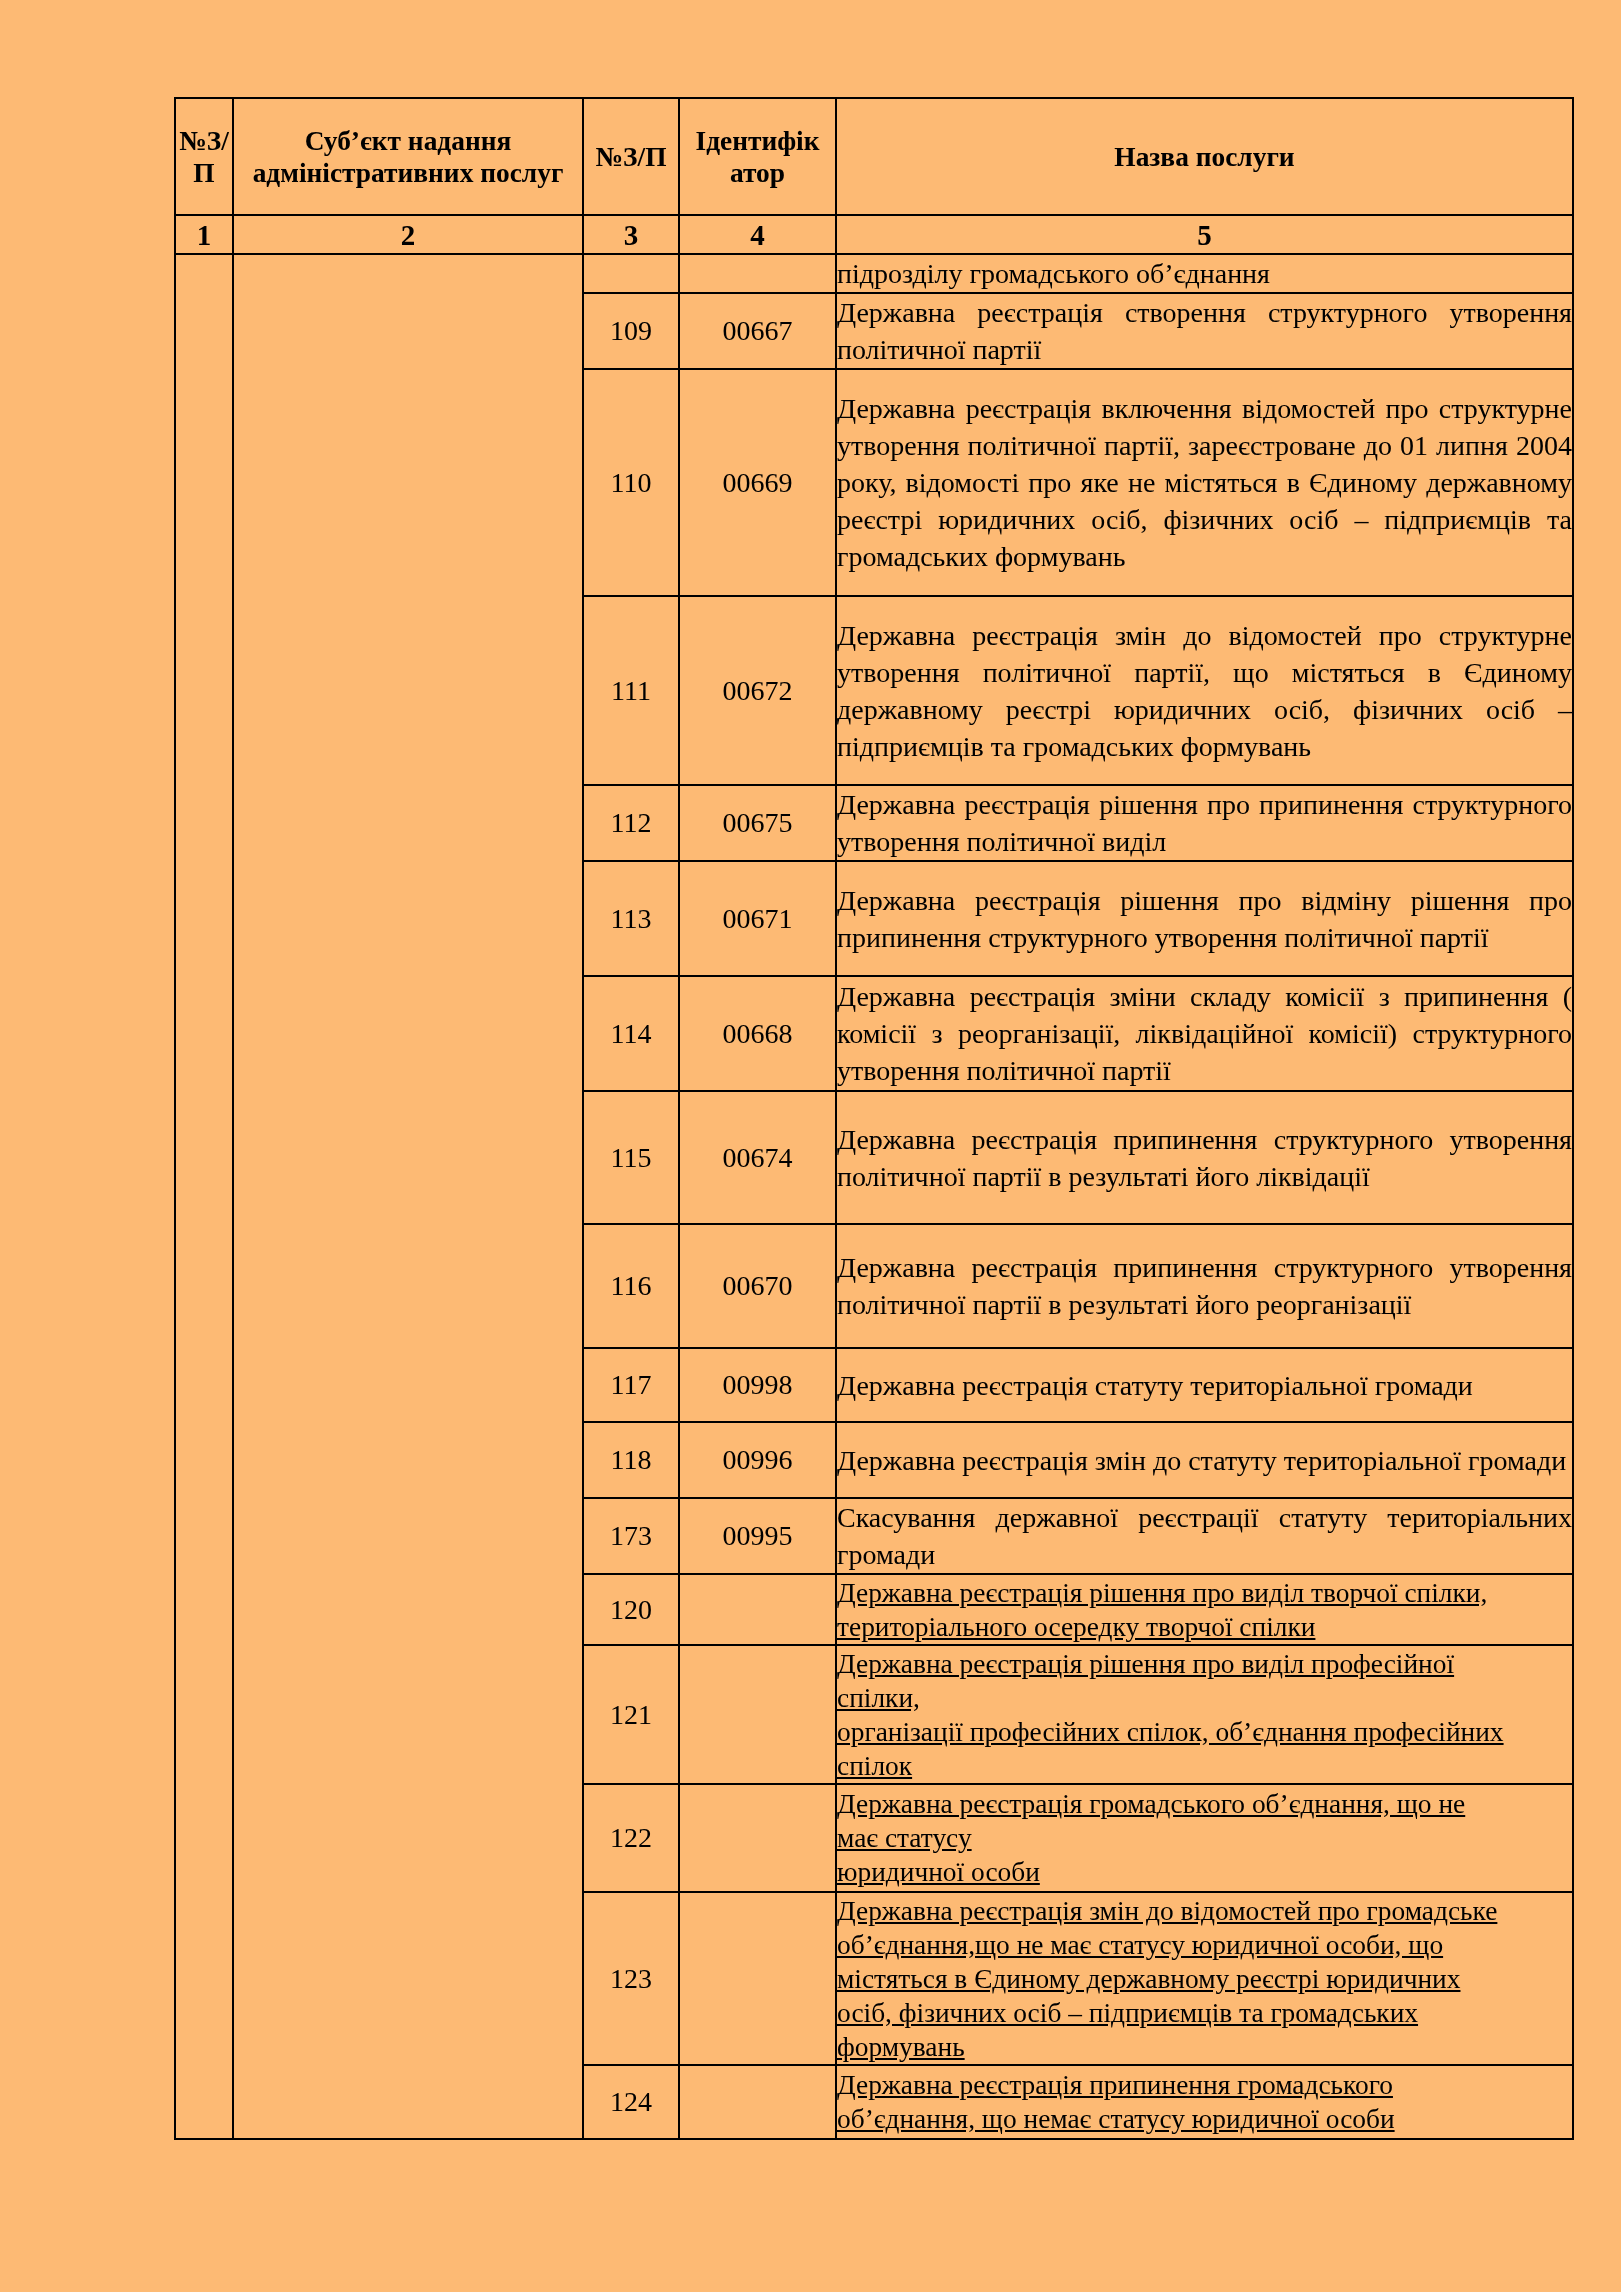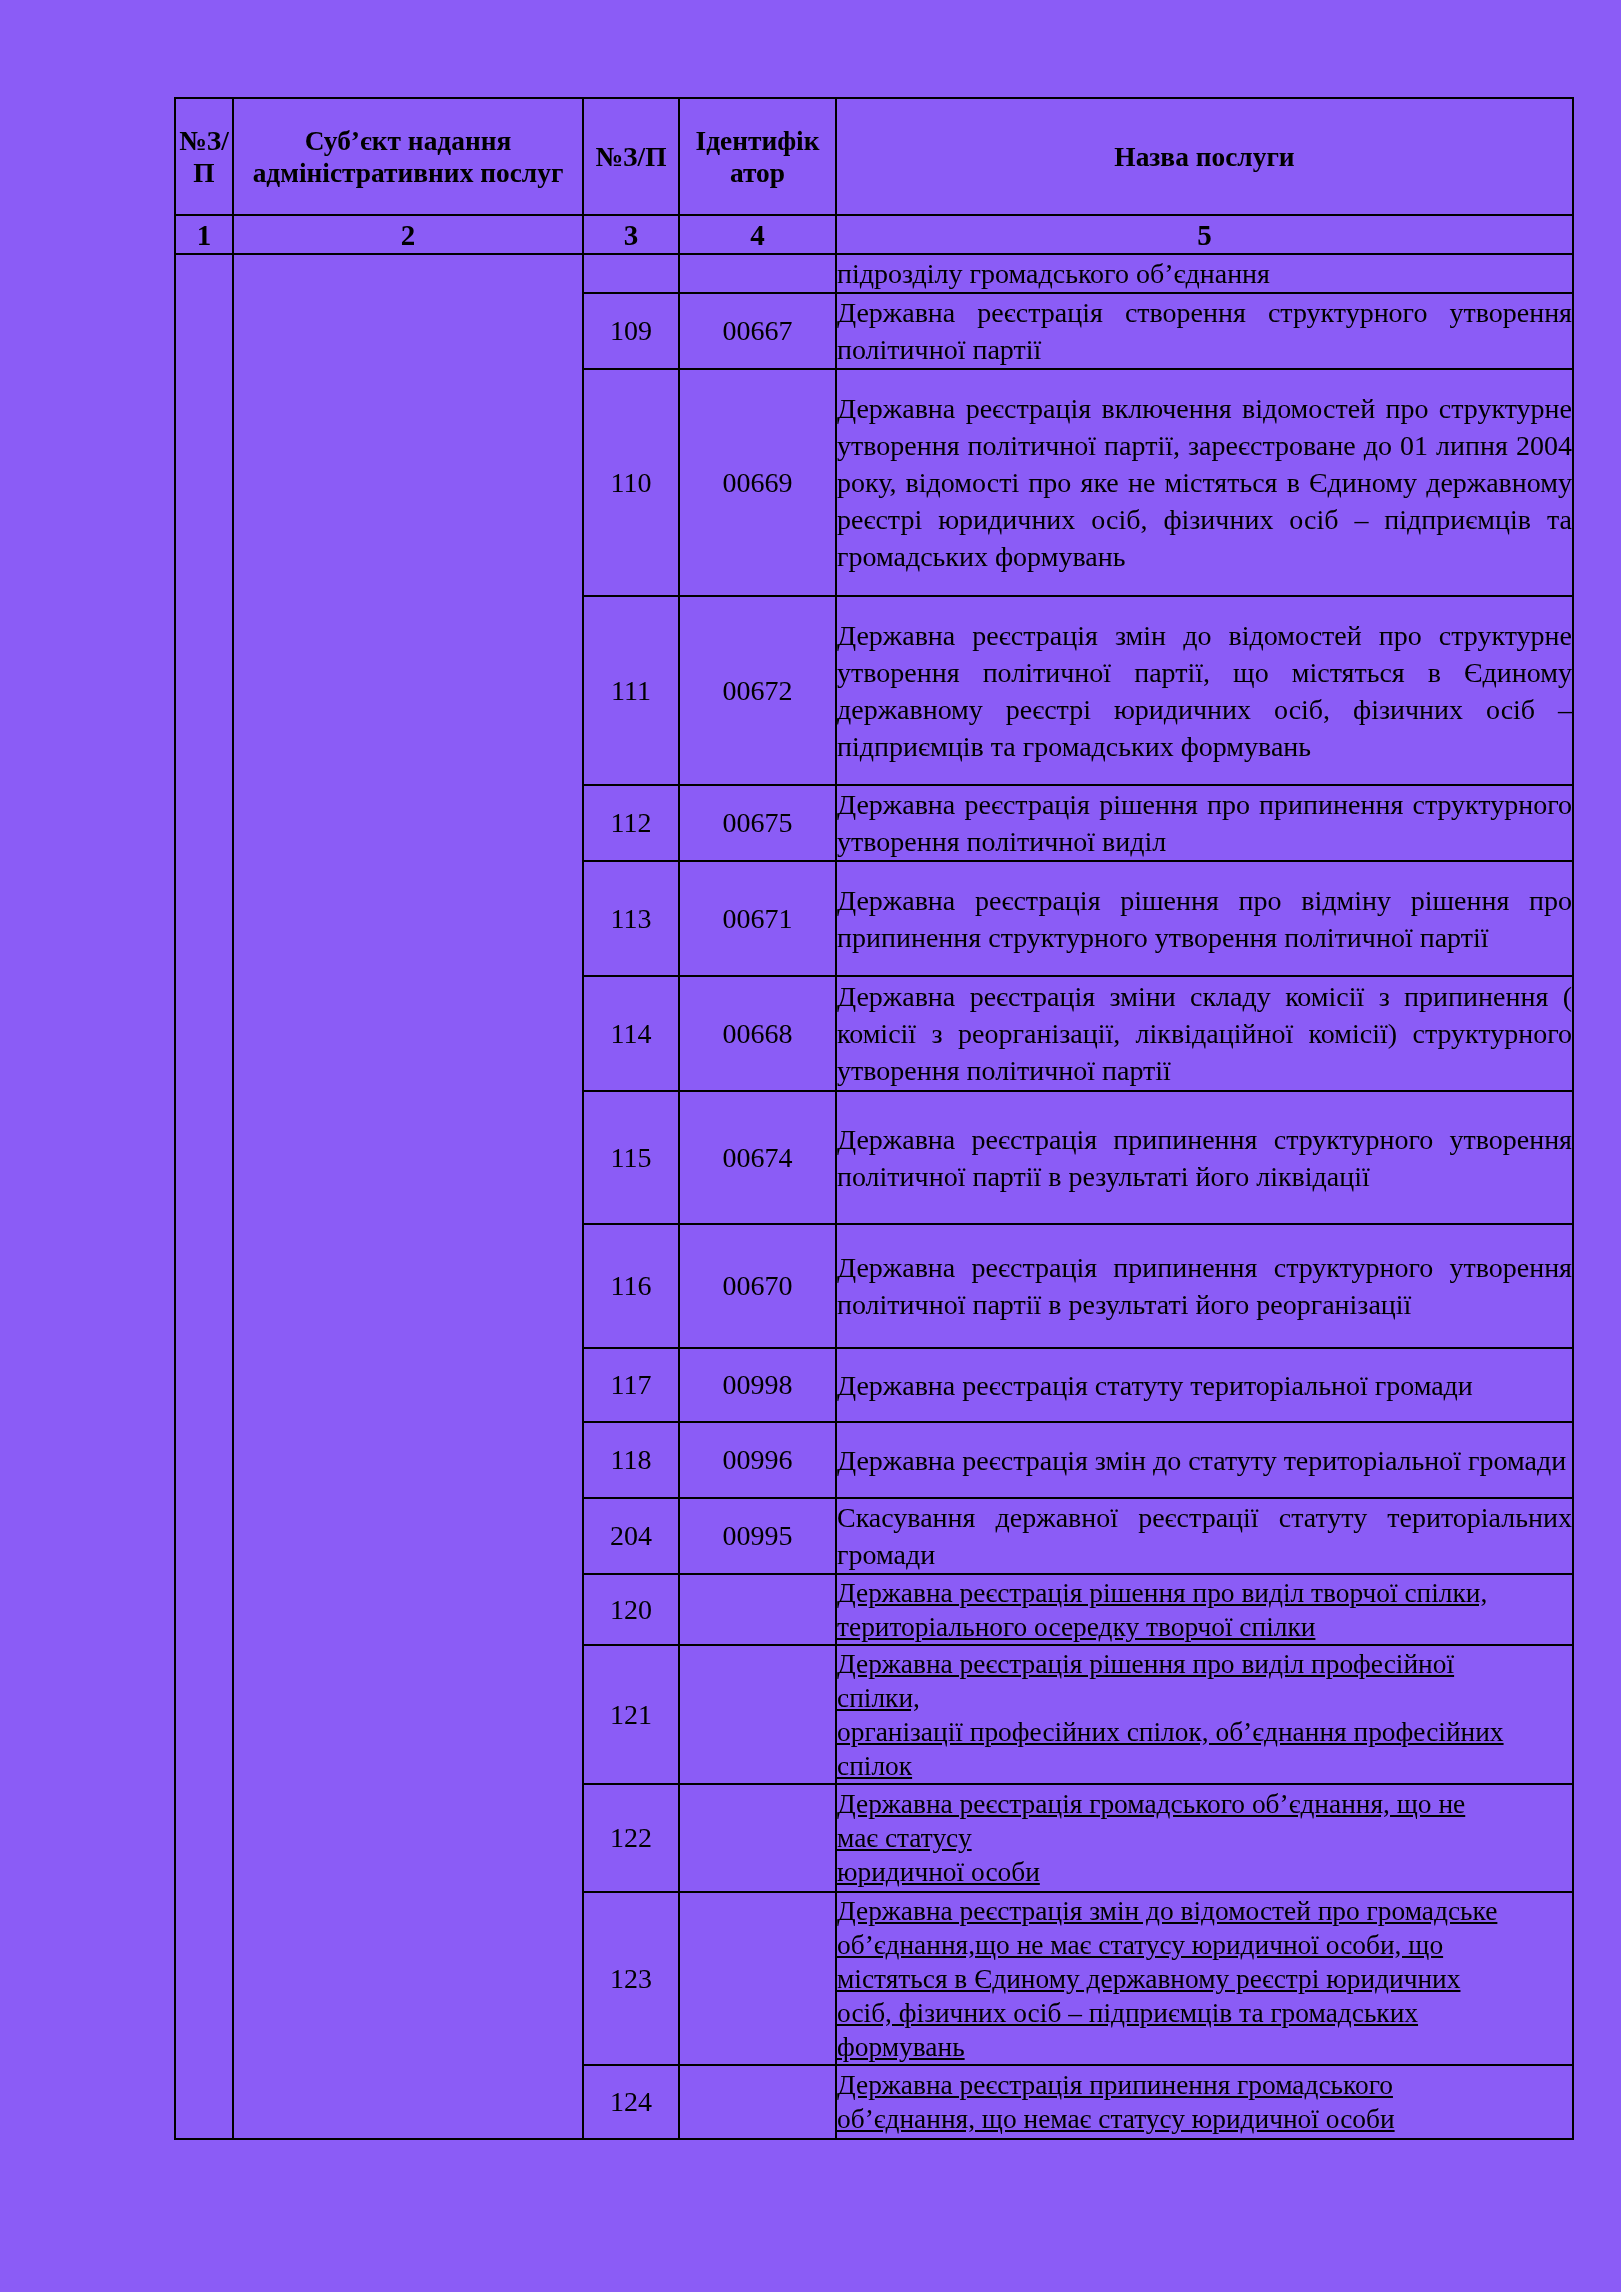--- a/index.html
+++ b/index.html
@@ -4,7 +4,7 @@
 <style>
   html, body { margin:0; padding:0; background:#ffffff; }
   body { width:1621px; height:2293px; position:relative; overflow:hidden; }
-  .page { position:absolute; left:0; top:0; width:1621px; height:2293px; background:#8b5cf6; }
+  .page { position:absolute; left:0; top:0; width:1621px; height:2293px; background:#fdba74; }
   table.reg {
     position:absolute; left:174px; top:97px; width:1398px;
     border-collapse:collapse; table-layout:fixed;

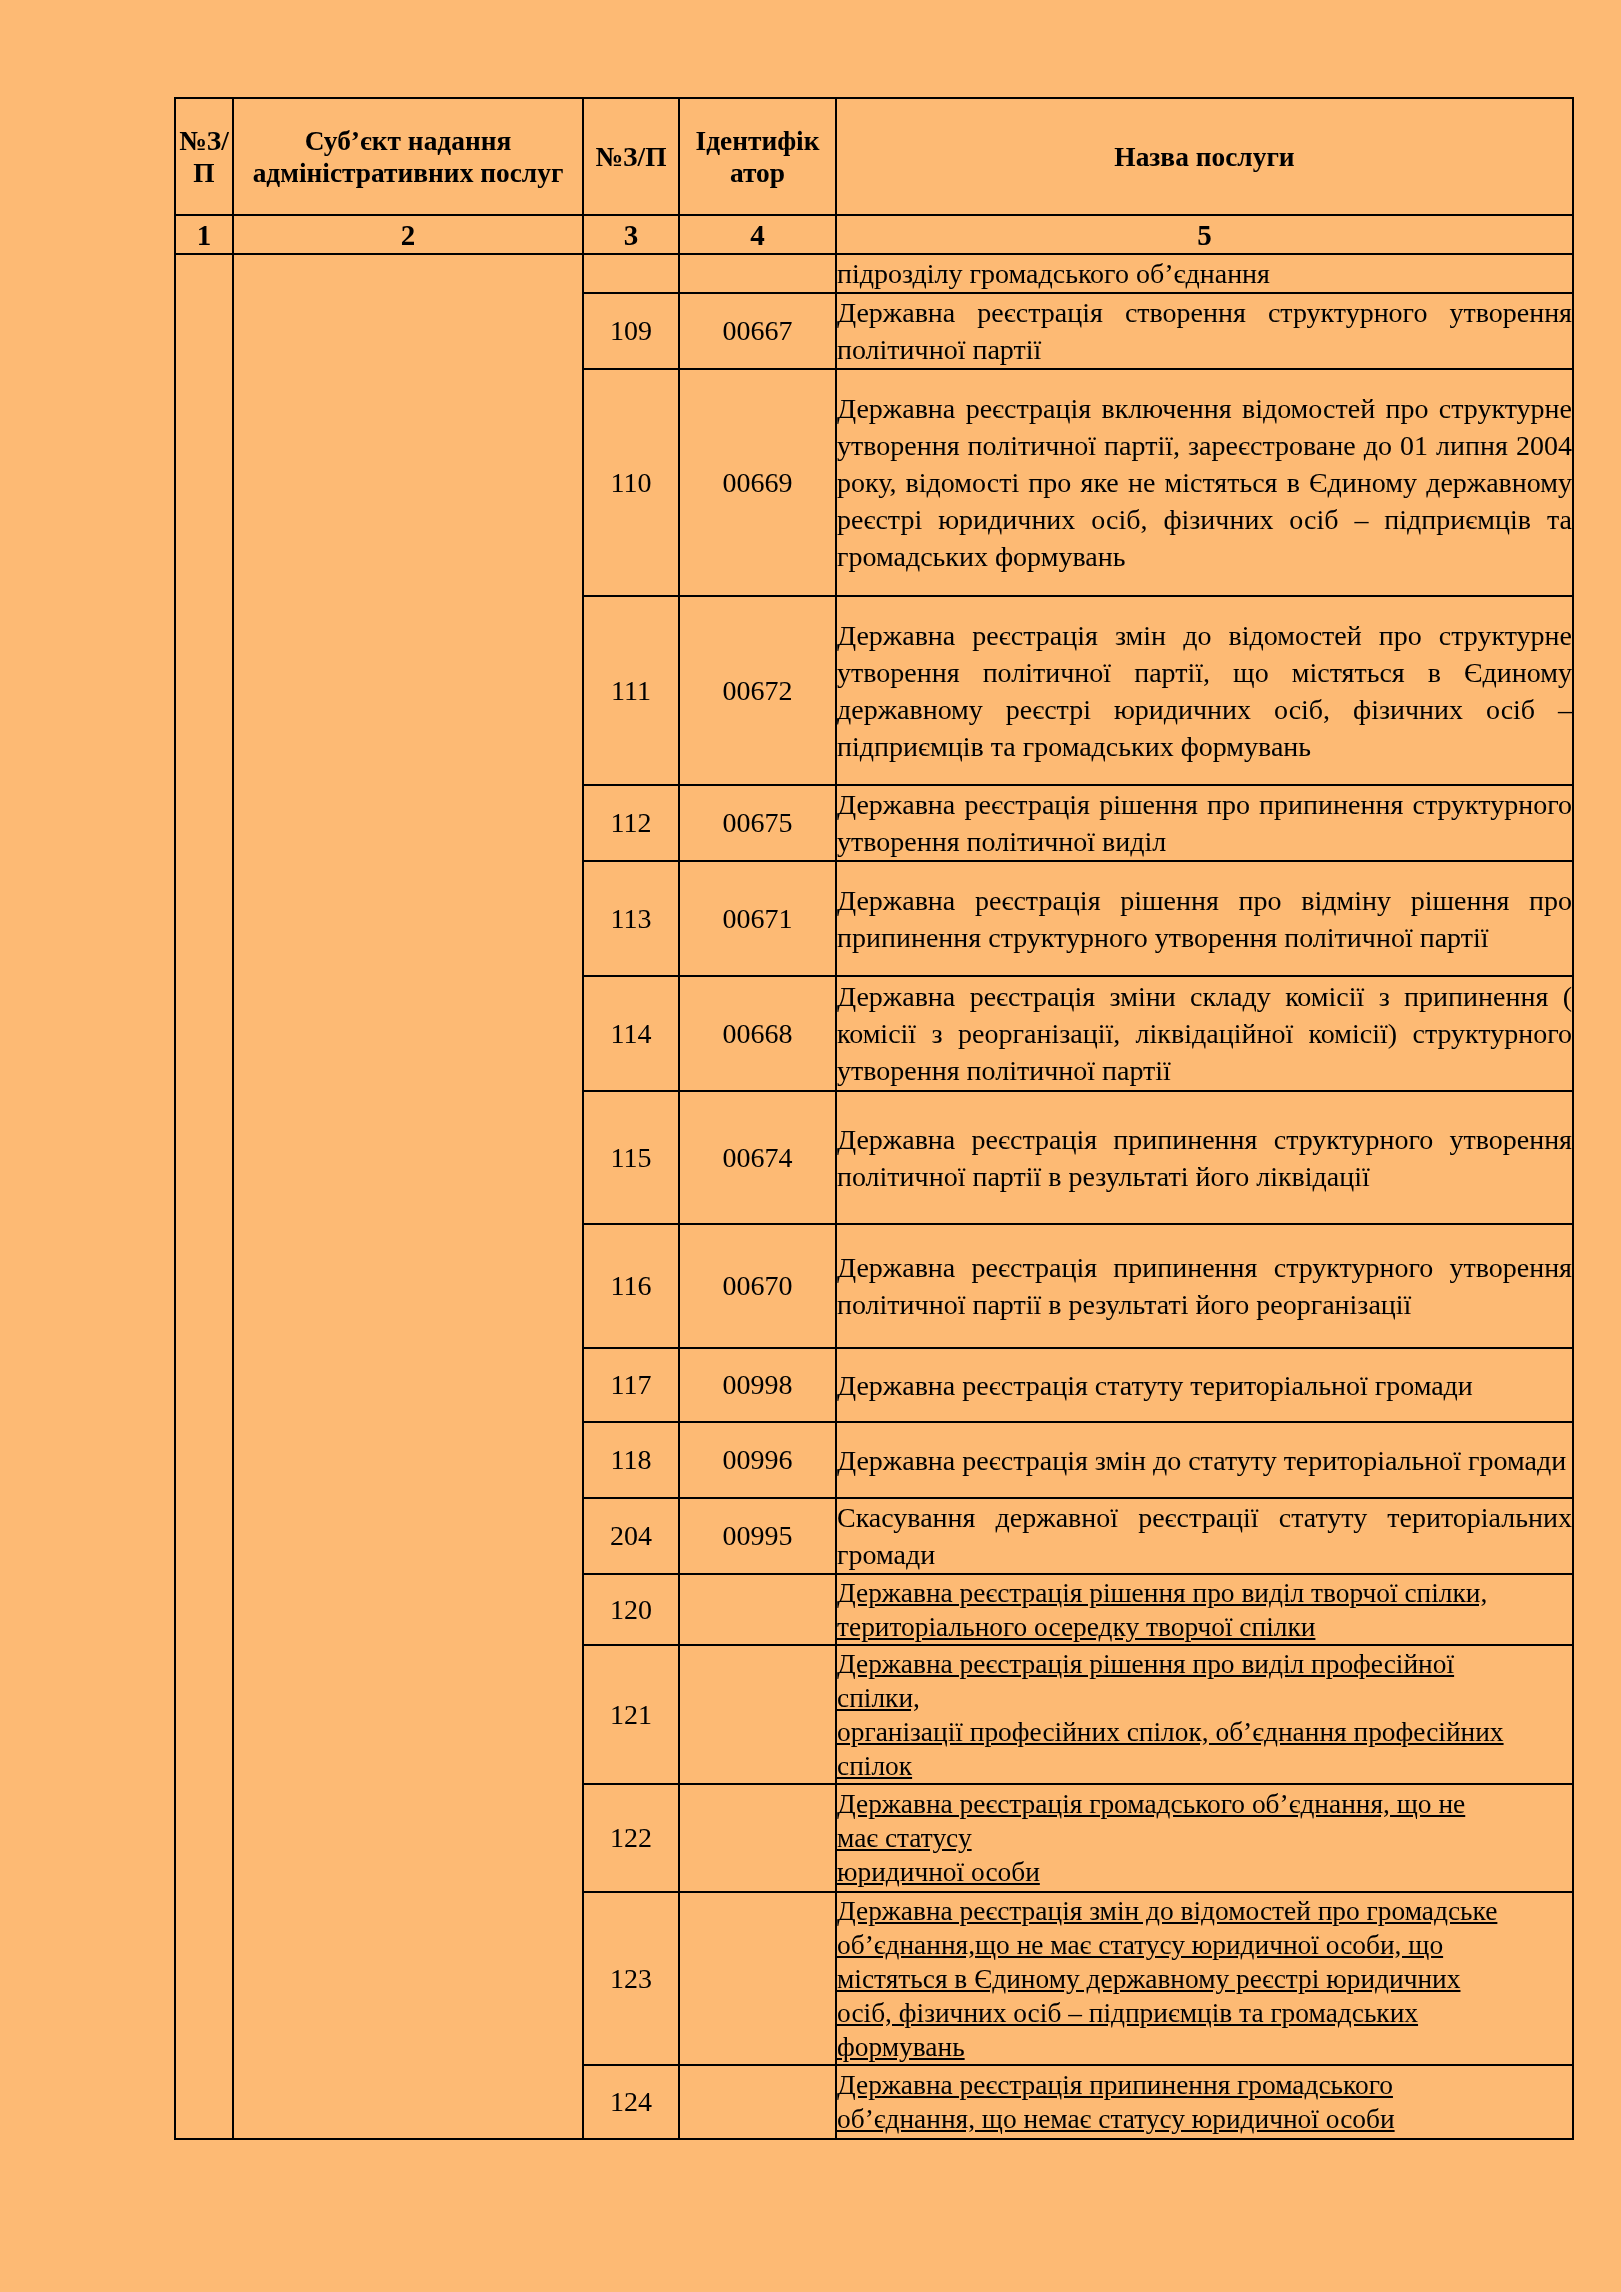--- a/index.html
+++ b/index.html
@@ -109,7 +109,7 @@
           <td class="name">Державна реєстрація змін до статуту територіальної громади</td>
         </tr>
         <tr style="height: 76px;">
-          <td class="num">204</td>
+          <td class="num">173</td>
           <td class="ident">00995</td>
           <td class="name">Скасування державної реєстрації статуту територіальних громади</td>
         </tr>

